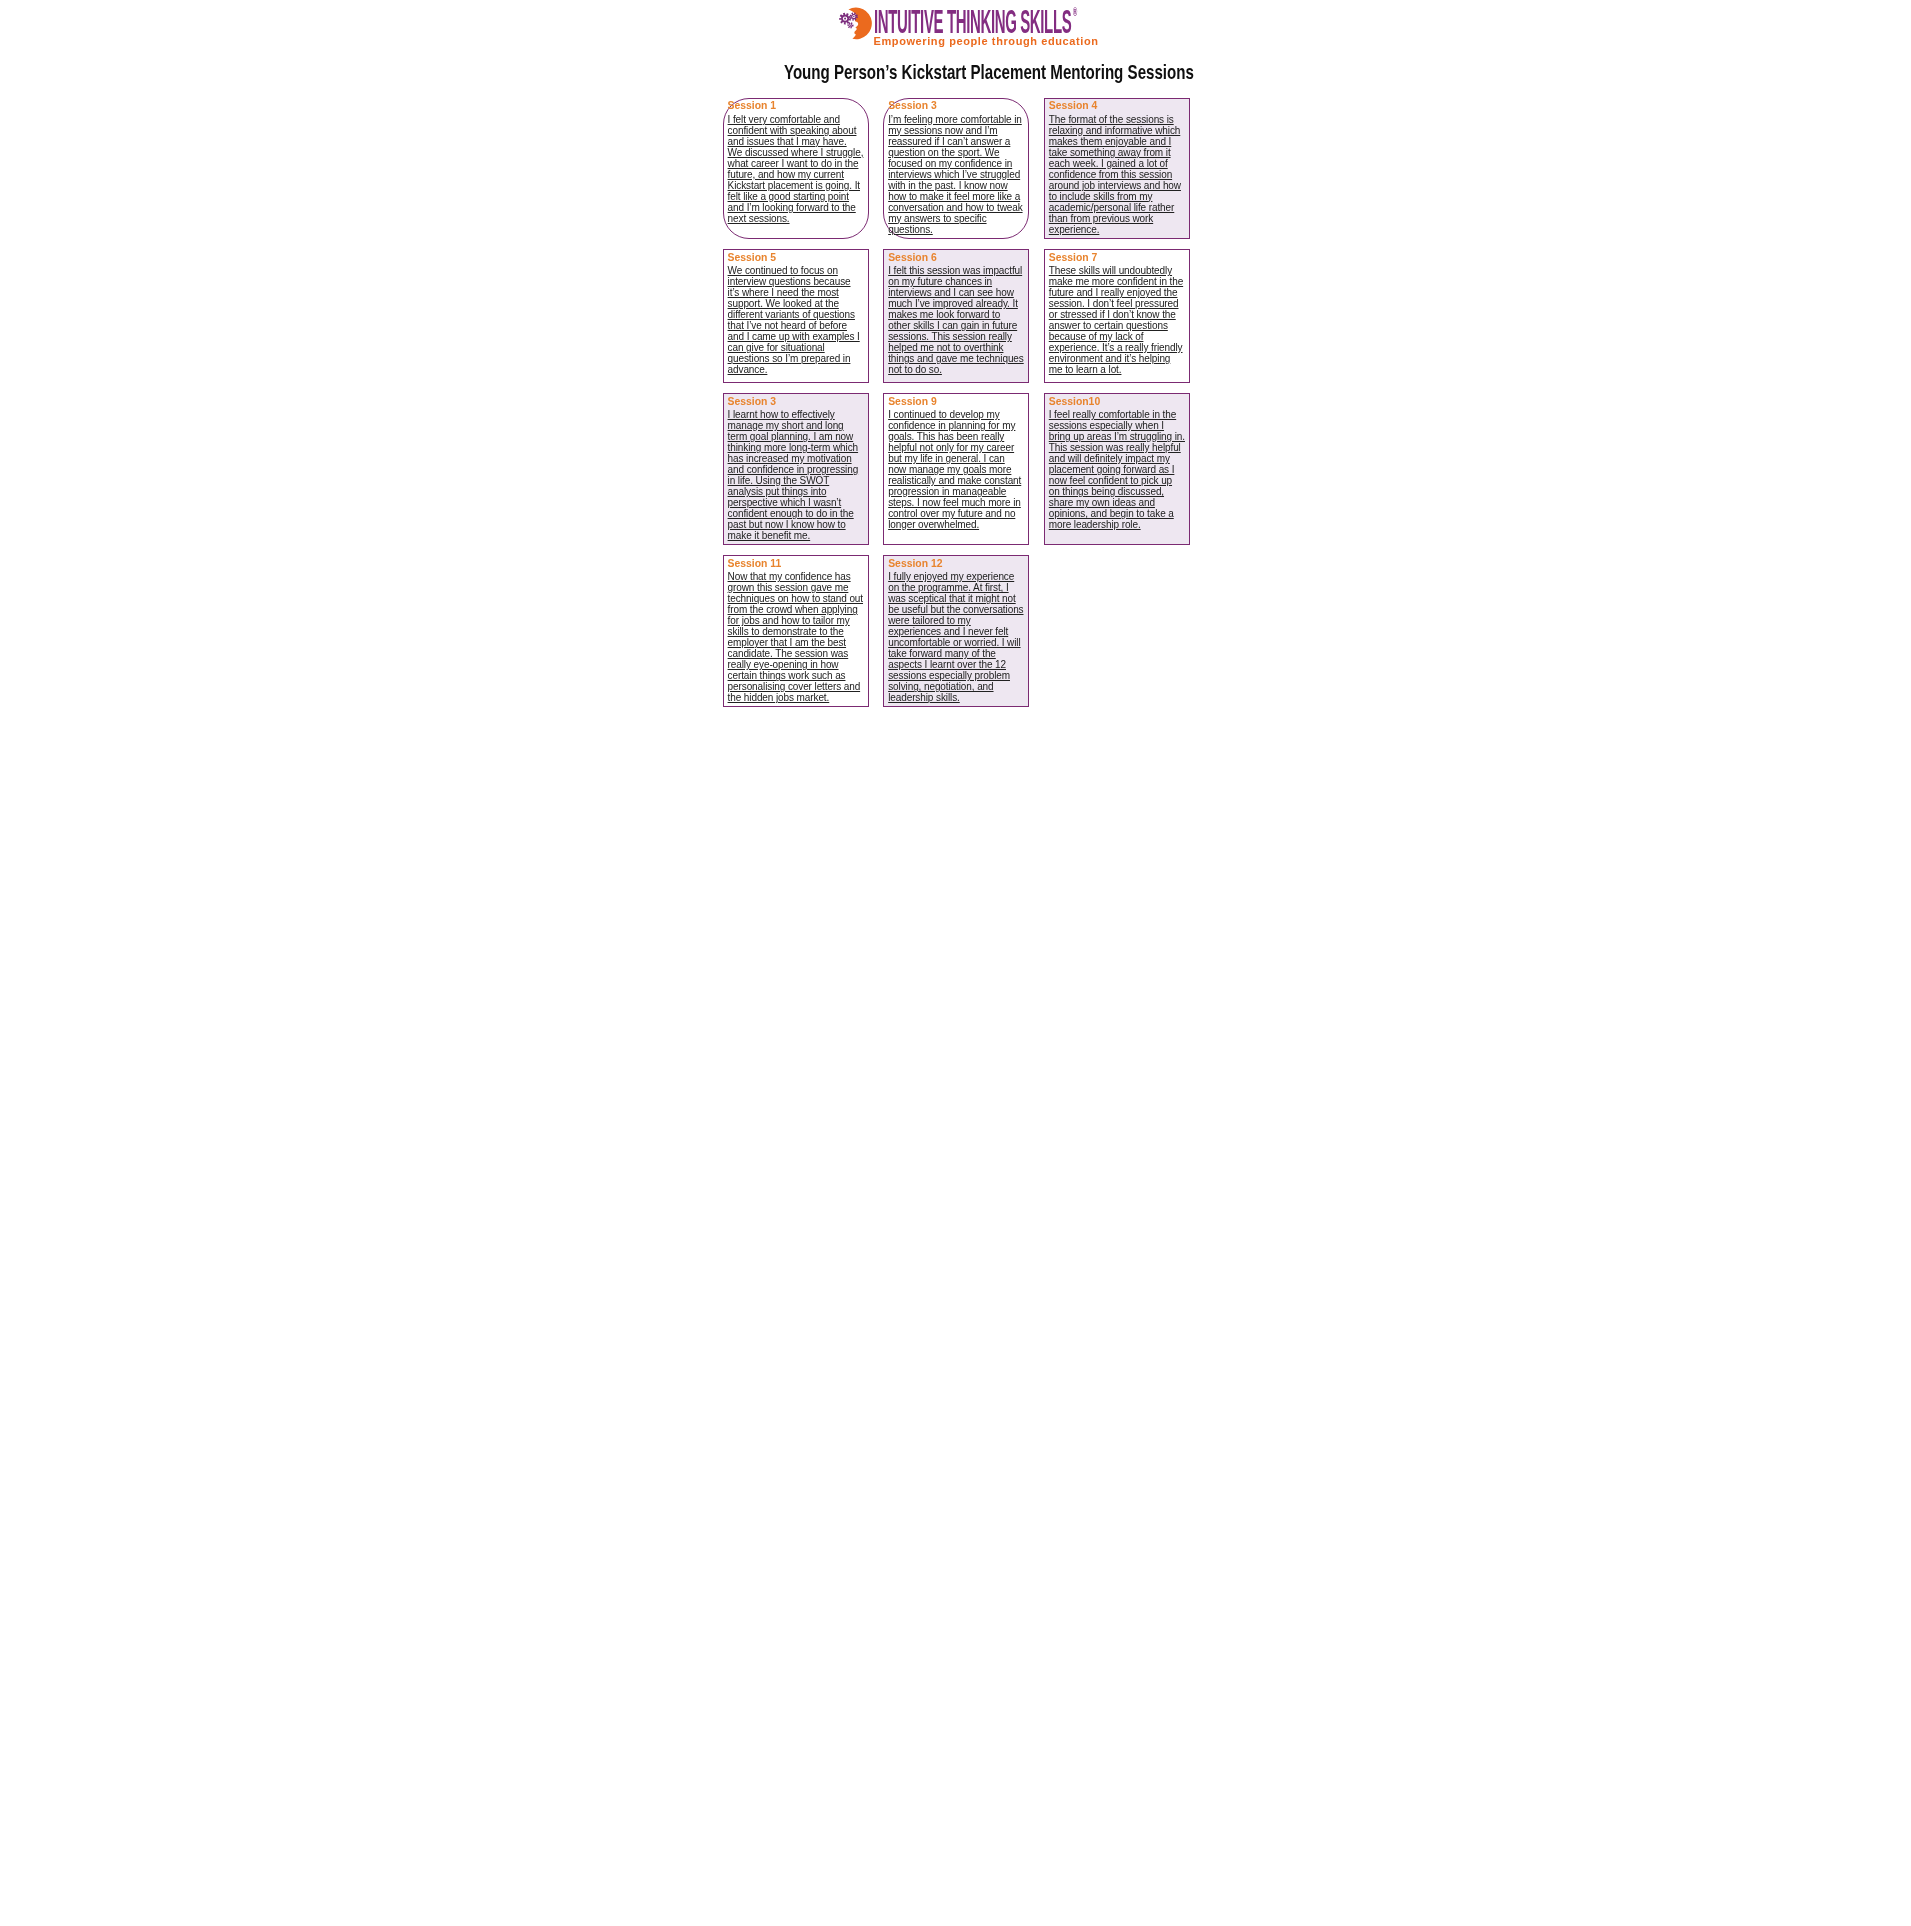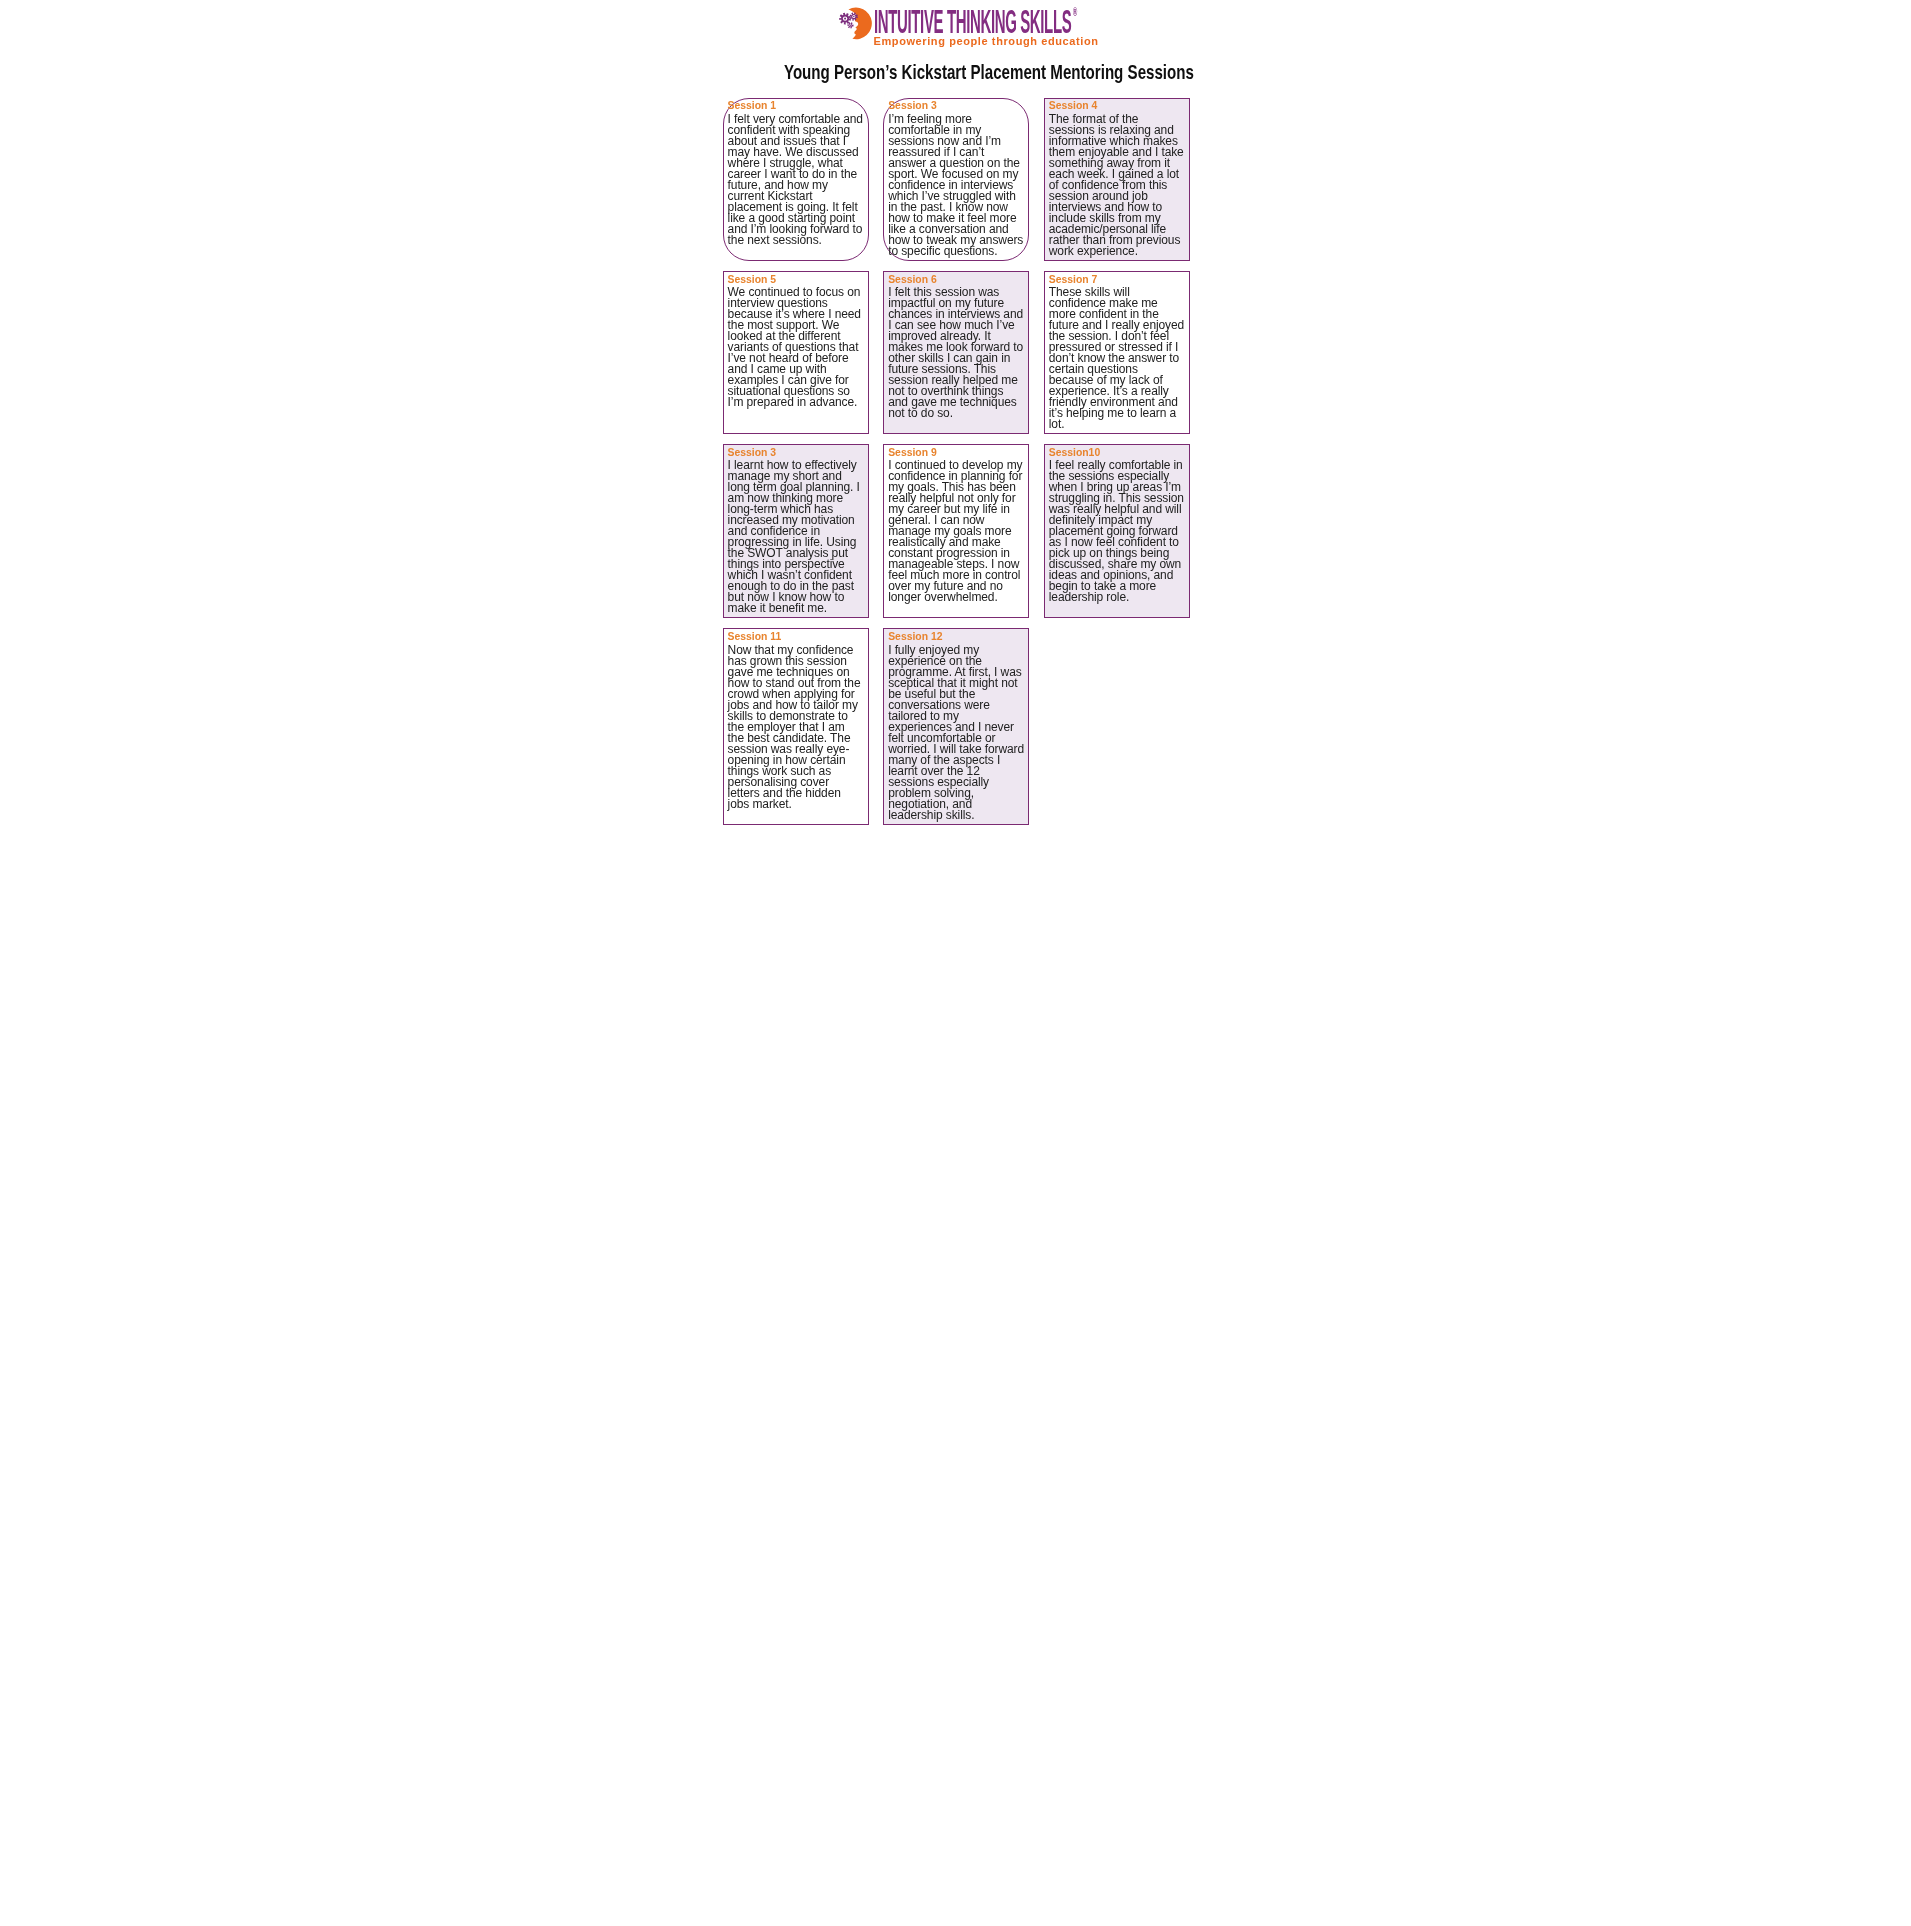--- a/index.html
+++ b/index.html
@@ -96,10 +96,11 @@
   }
   .card-text {
     margin: 0.8px 0 0 0;
-    font-size: 12px;
+    font-size: 10px;
     line-height: 11px;
     letter-spacing: -0.1px;
     color: #212121;
+    text-decoration: underline;
   }
 </style>
 </head>

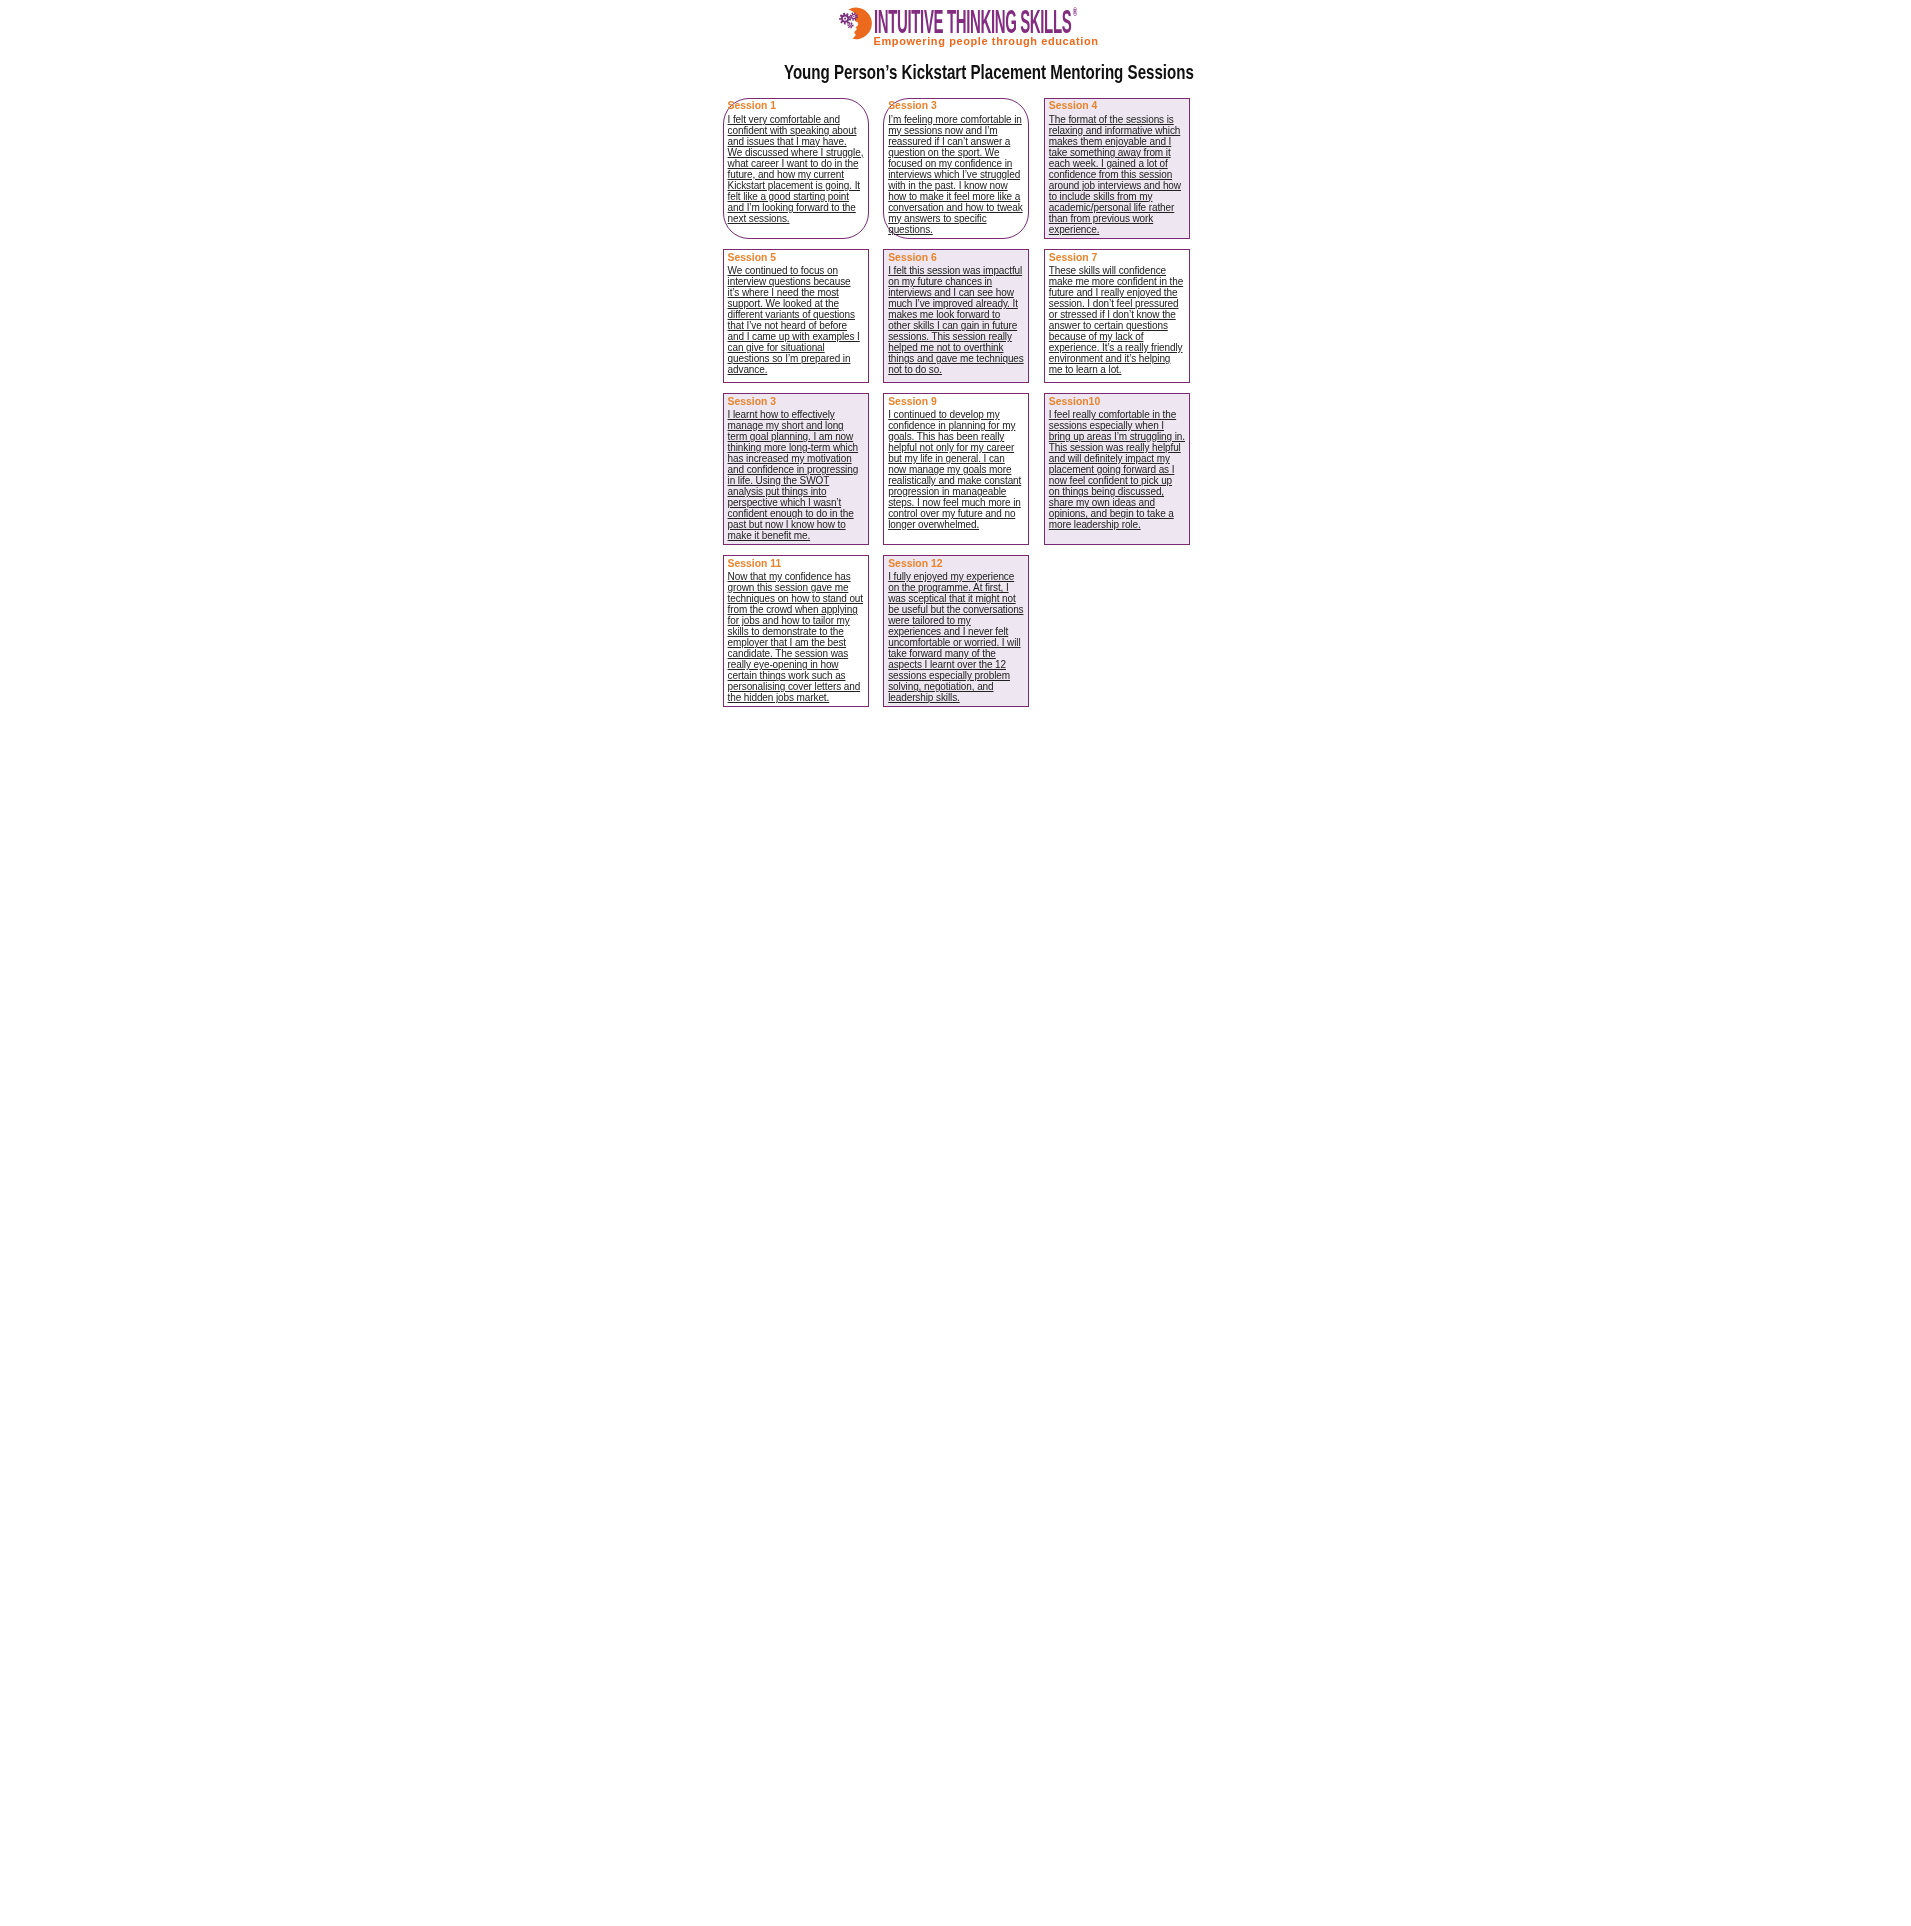--- a/index.html
+++ b/index.html
@@ -178,7 +178,7 @@
 
     <section class="card r3">
       <h2 class="card-title">Session 7</h2>
-      <p class="card-text">These skills will confidence make me more confident in the future and I really enjoyed the session. I don’t feel pressured or stressed if I don’t know the answer to certain questions because of my lack of experience. It’s a really friendly environment and it’s helping me to learn a lot.</p>
+      <p class="card-text">These skills will undoubtedly make me more confident in the future and I really enjoyed the session. I don’t feel pressured or stressed if I don’t know the answer to certain questions because of my lack of experience. It’s a really friendly environment and it’s helping me to learn a lot.</p>
     </section>
     <section class="card r3 tinted">
       <h2 class="card-title">Session 3</h2>

